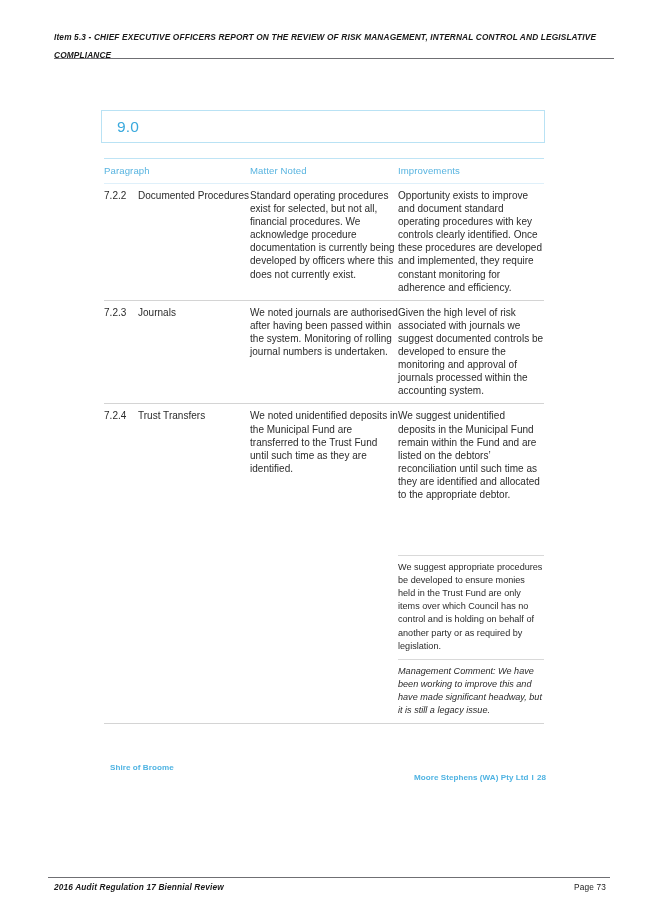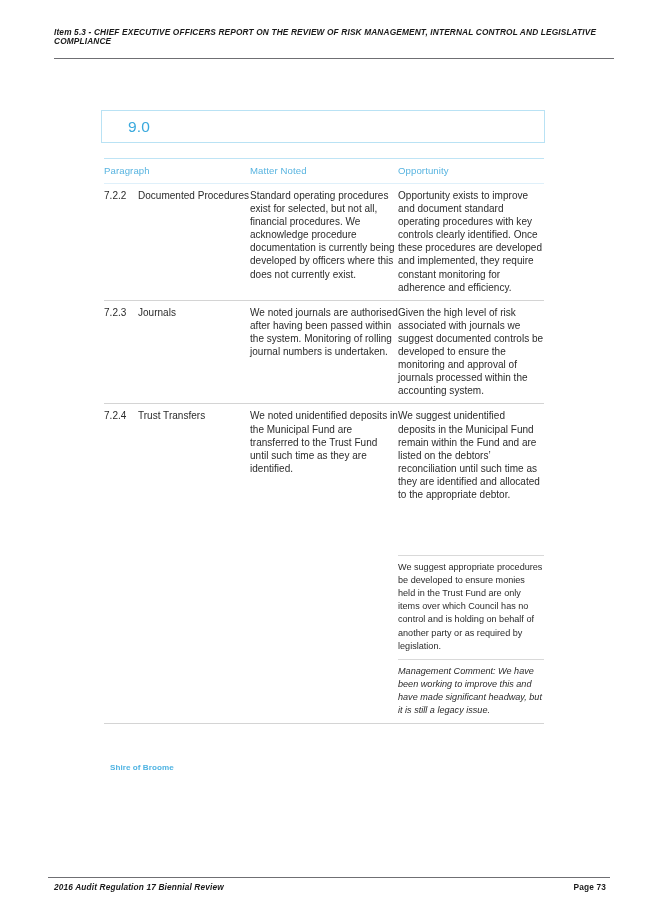--- a/index.html
+++ b/index.html
@@ -28,7 +28,7 @@
     font-size: 8.3px;
     font-weight: bold;
     font-style: italic;
-    line-height: 9px;
+    line-height: 18px;
     letter-spacing: 0.15px;
     color: #1a1a1a;
   }

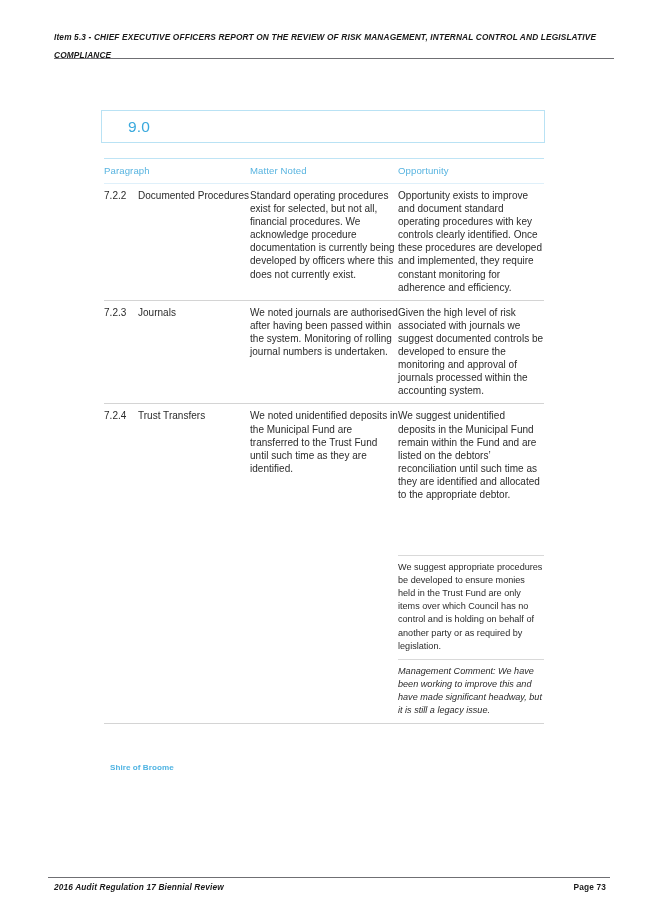--- a/index.html
+++ b/index.html
@@ -57,7 +57,7 @@
   .section-title .num {
     font-size: 15.5px;
     color: #3aa9dd;
-    margin-left: 26px;
+    margin-left: 15px;
     letter-spacing: 0.2px;
   }
   .section-title .label {

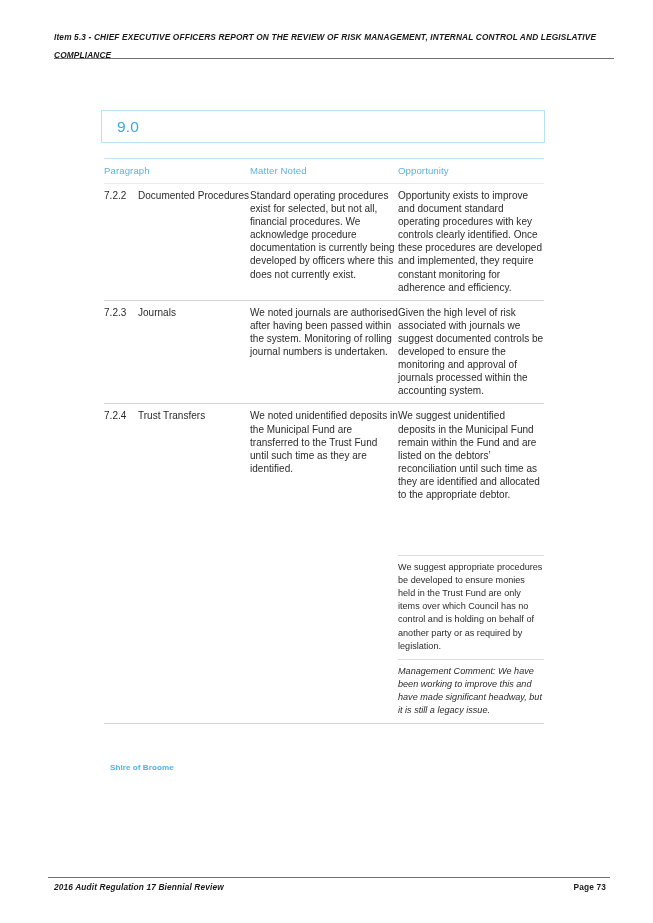--- a/index.html
+++ b/index.html
@@ -233,7 +233,7 @@
   <div class="row head-row">
     <div class="c-para hcell">Paragraph</div>
     <div class="c-matter hcell">Matter Noted</div>
-    <div class="c-impr hcell">Opportunity</div>
+    <div class="c-impr hcell">Improvements</div>
   </div>
 
   <div class="rule-head"></div>

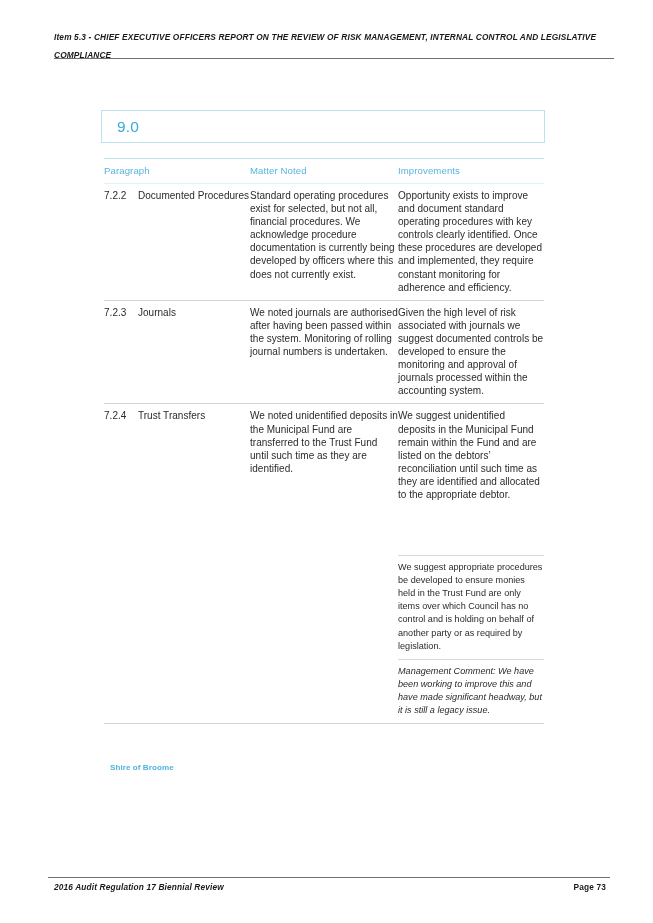--- a/index.html
+++ b/index.html
@@ -298,6 +298,9 @@
   <div class="brand-left">
     <div>Shire of Broome</div>
   </div>
+  <div class="brand-right">
+    <span>Moore Stephens (WA) Pty Ltd</span><span class="sep">I</span><span>28</span>
+  </div>
 </div>
 
 <div class="page-footer-rule"></div>

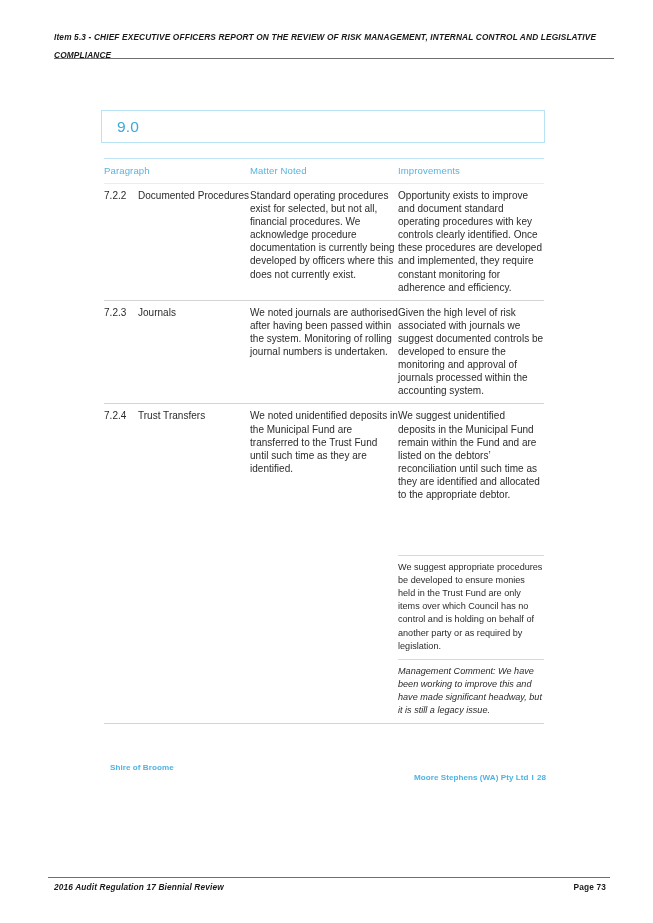--- a/index.html
+++ b/index.html
@@ -209,7 +209,7 @@
   }
   .page-footer .ft-right {
     font-size: 8.3px;
-    font-weight: bold;
+    font-weight: normal;
     color: #1a1a1a;
     letter-spacing: 0.15px;
   }

